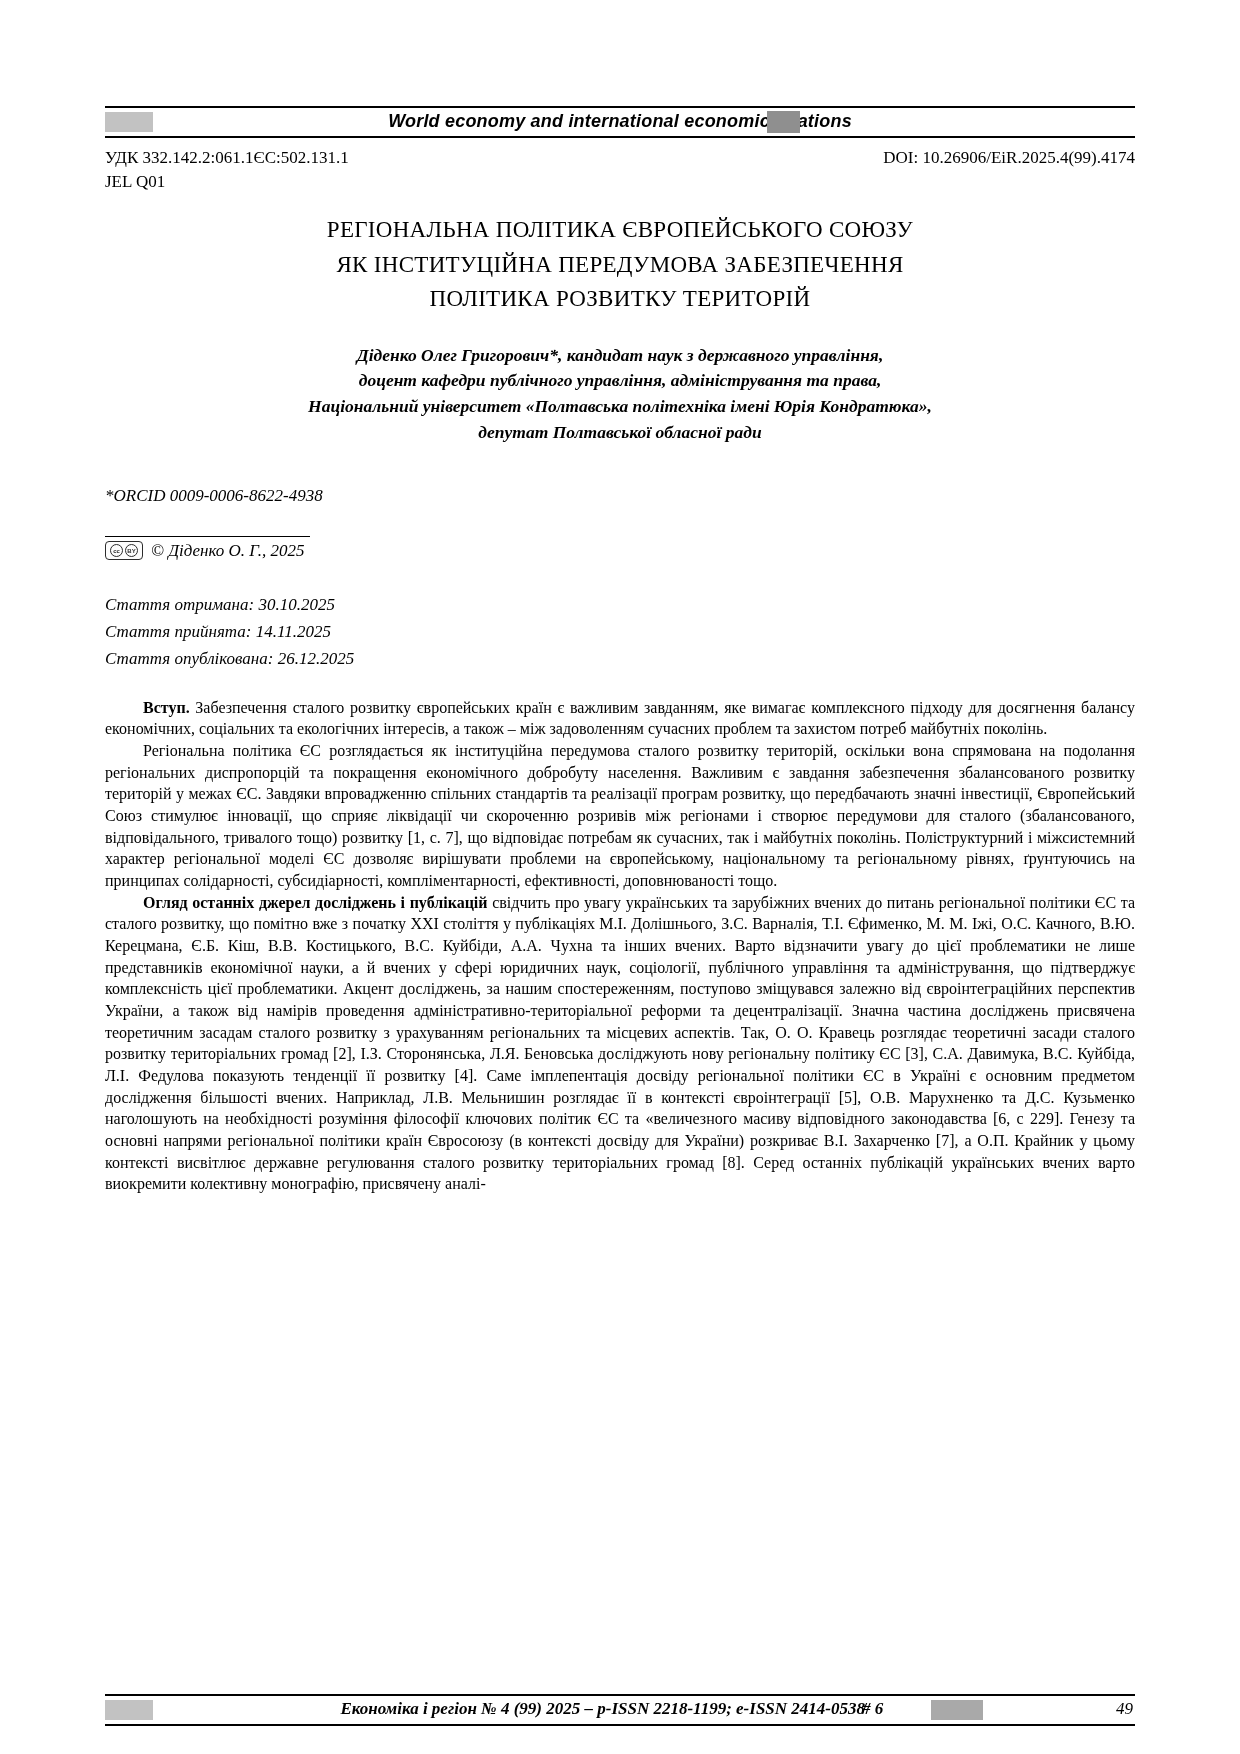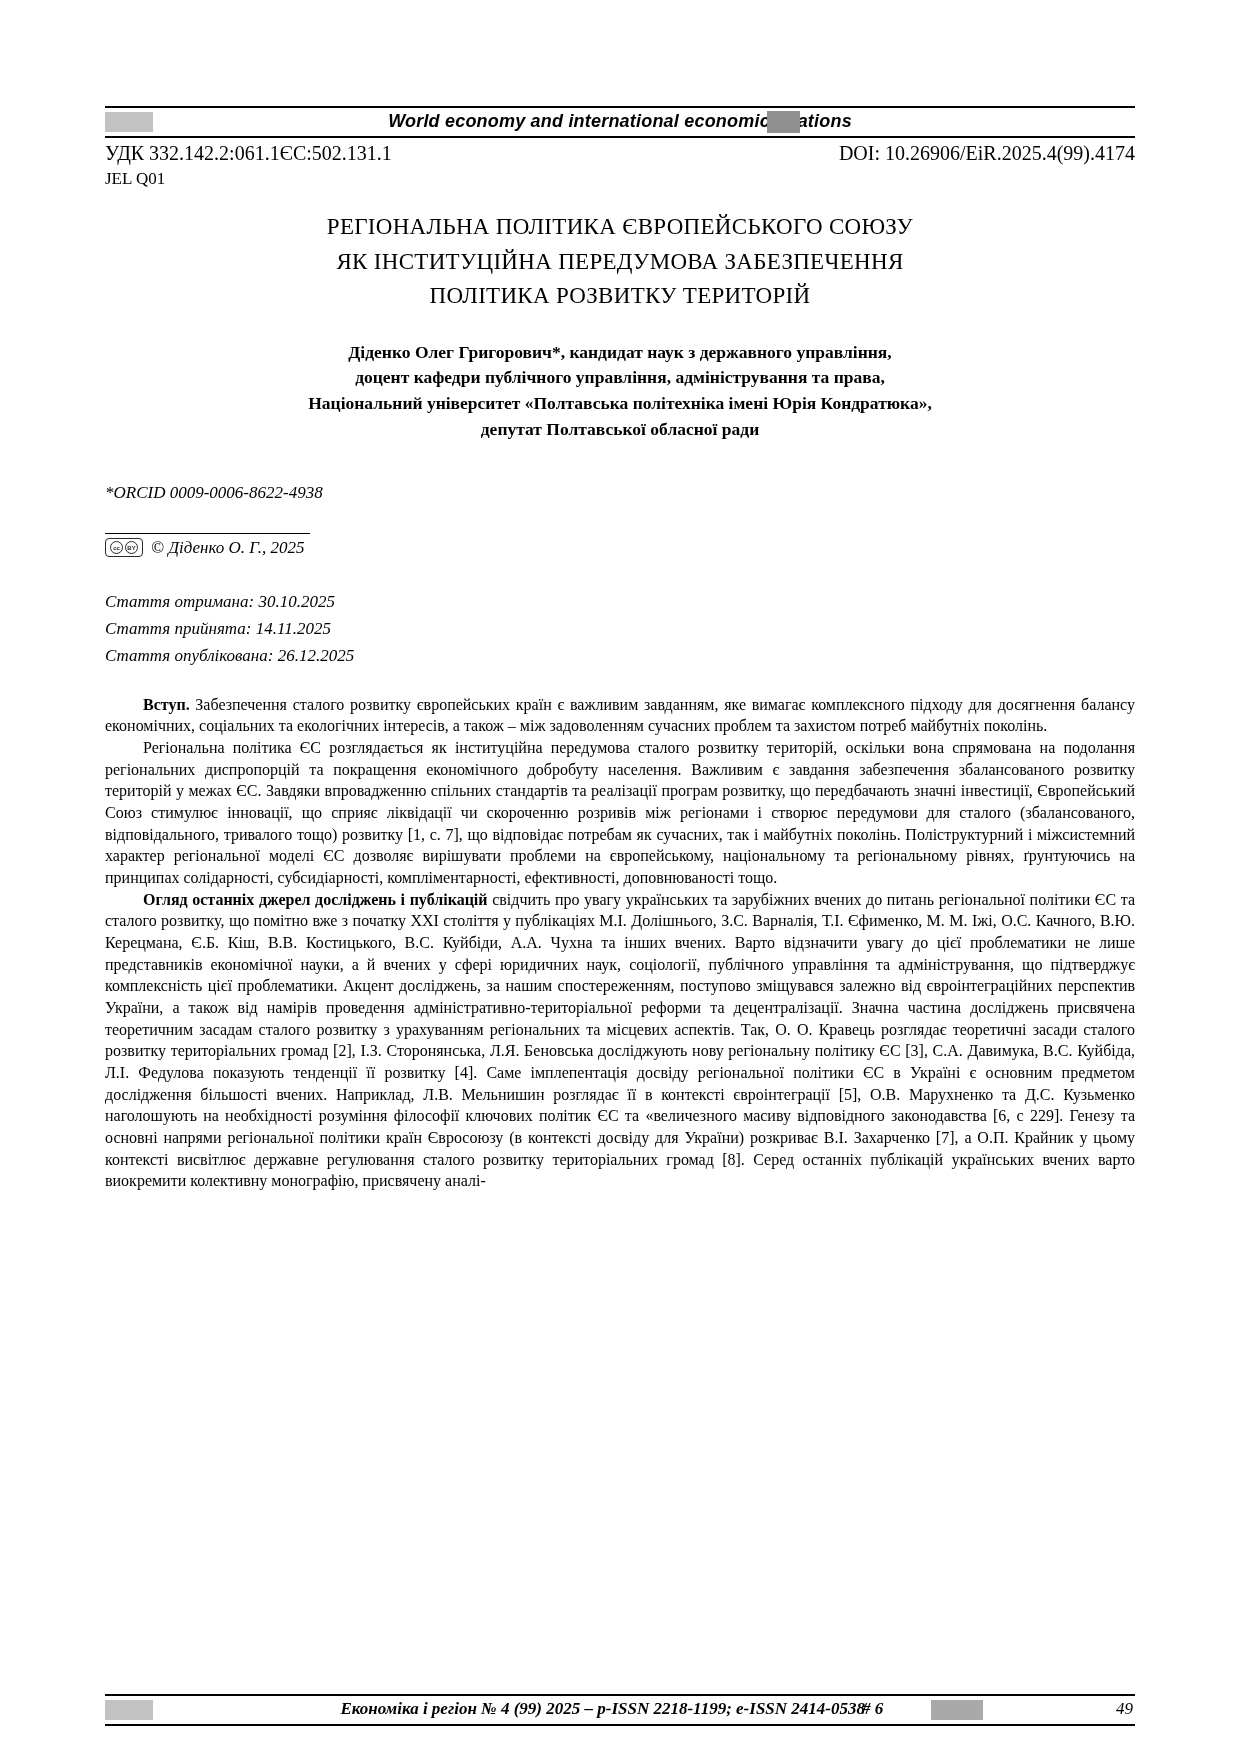--- a/index.html
+++ b/index.html
@@ -40,8 +40,8 @@
   .meta-row {
     display: flex;
     justify-content: space-between;
-    margin-top: 4px;
-    font-size: 20px;
+    margin-top: 10px;
+    font-size: 17px;
   }
   .jel-row { font-size: 17px; margin-top: 4px; }
 

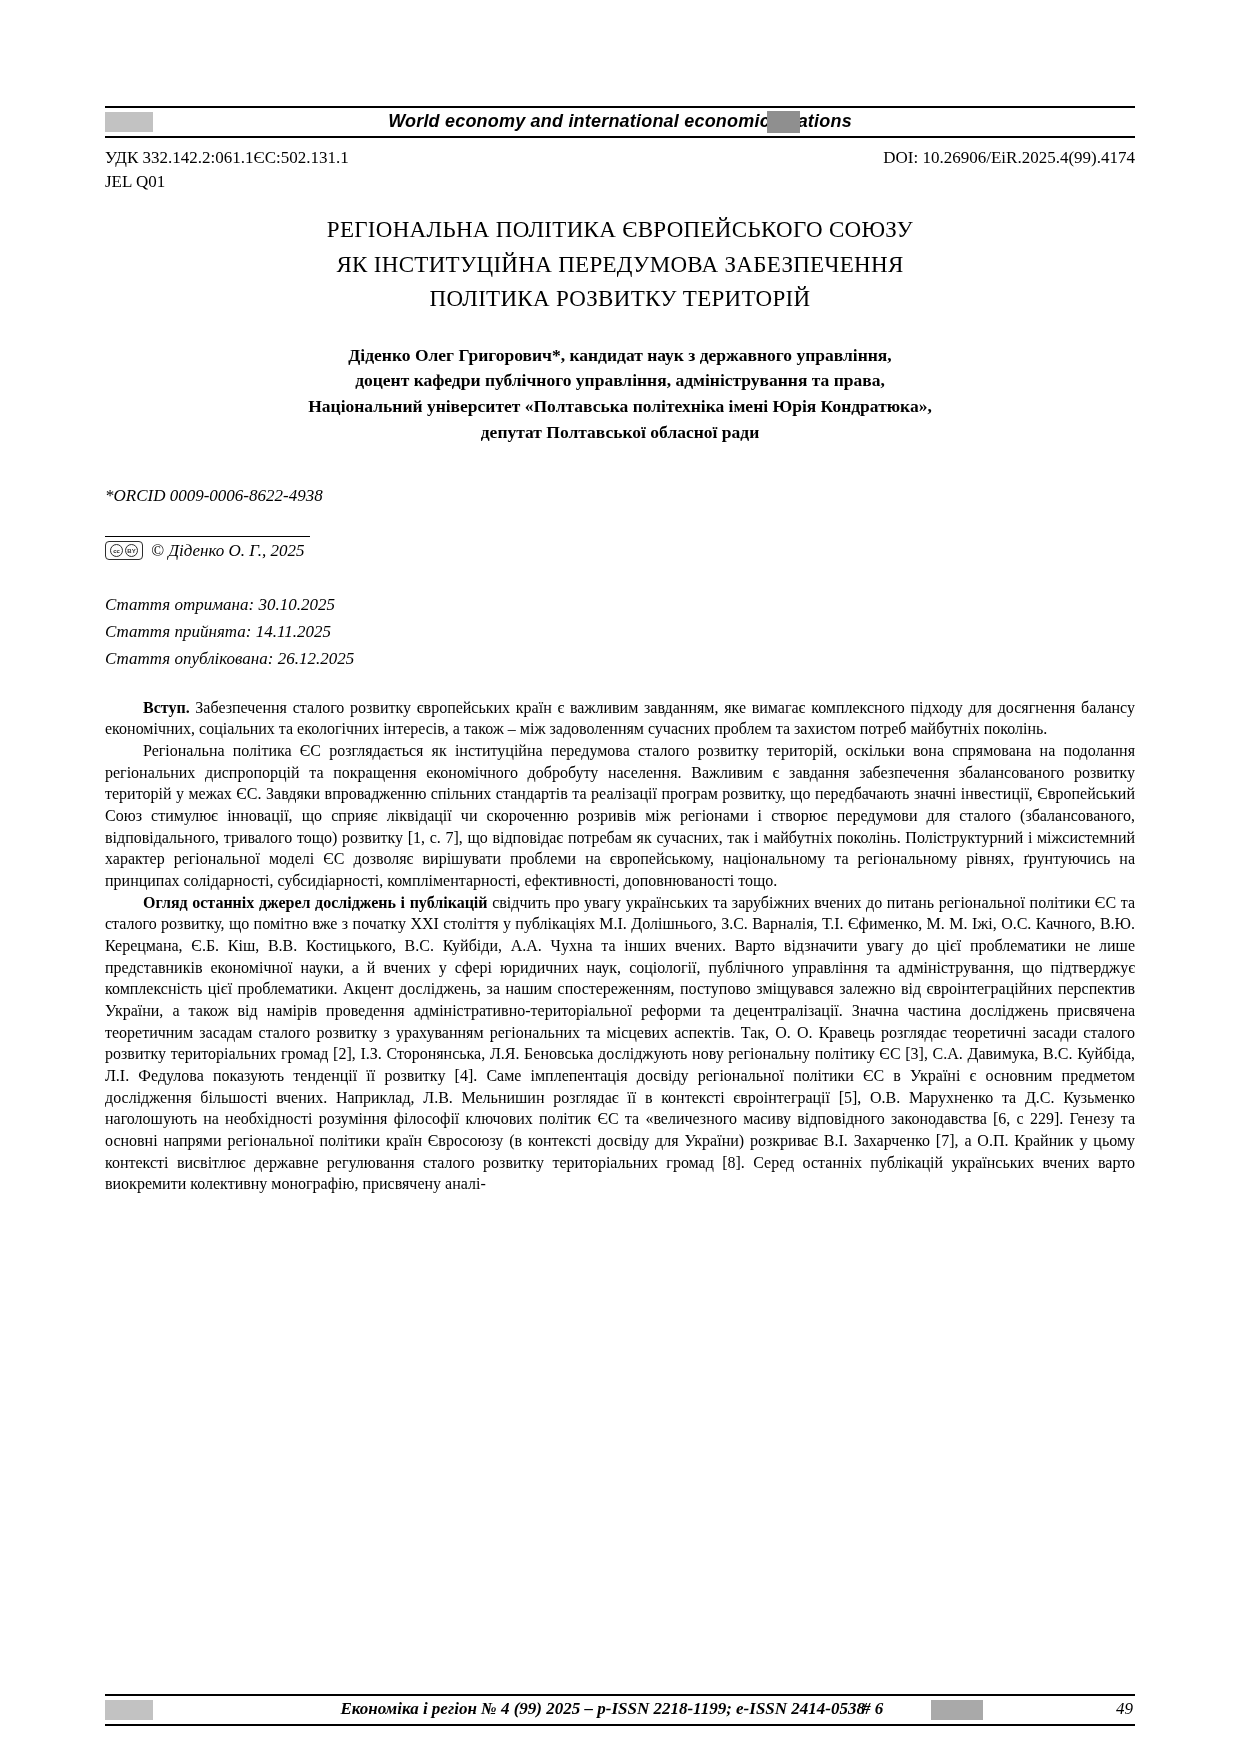--- a/index.html
+++ b/index.html
@@ -62,6 +62,7 @@
     font-weight: bold;
     font-size: 17.5px;
     line-height: 1.48;
+    font-style: italic;
   }
 
   

